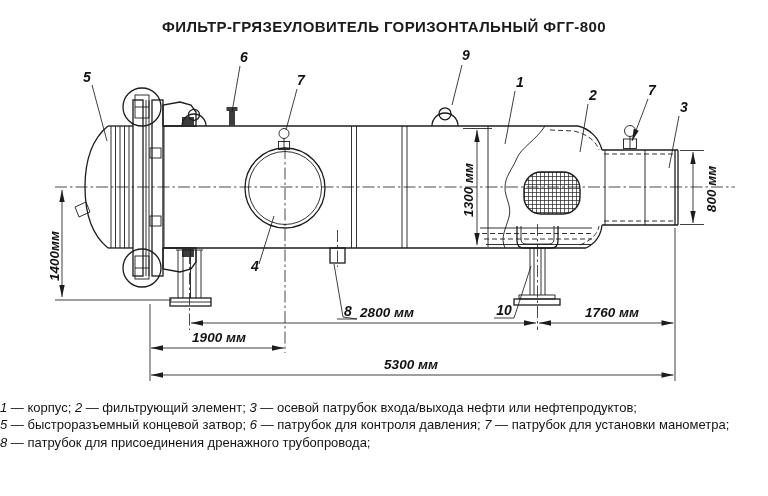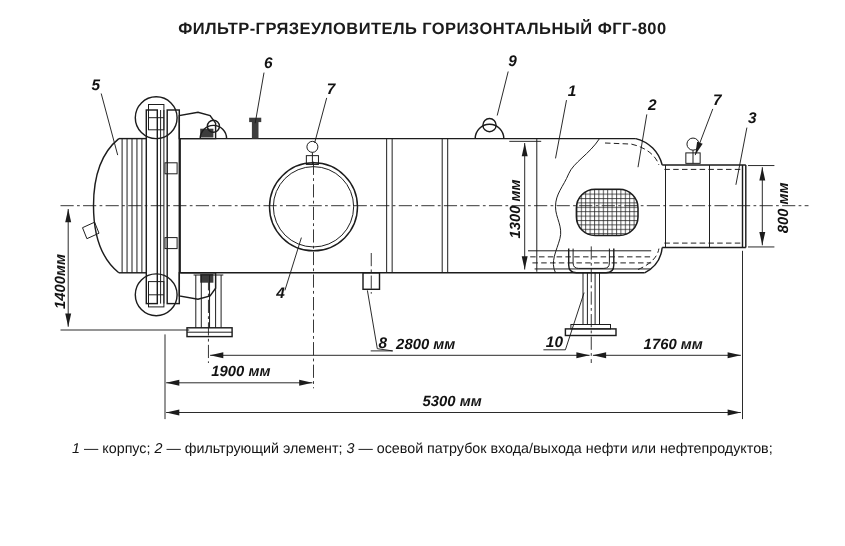--- a/index.html
+++ b/index.html
@@ -7,7 +7,7 @@
   .stage{position:relative;width:670px;height:496px;background:#fff;}
   .title{position:absolute;top:18px;left:0;width:768px;text-align:center;
     font-size:15px;font-weight:bold;letter-spacing:.4px;color:#1b1b1b;white-space:nowrap;}
-  .legend{position:absolute;top:399px;left:0;width:768px;text-align:center;
+  .legend{position:absolute;top:399px;left:0;width:768px;
     font-size:13px;line-height:17.4px;color:#141414;}
   .legend .legend-line{white-space:nowrap;}
   .legend i{font-style:italic;}

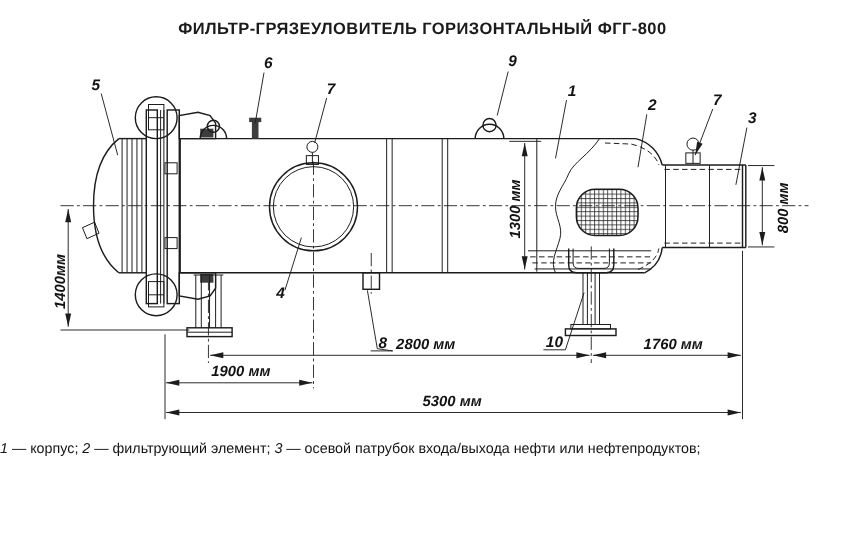--- a/index.html
+++ b/index.html
@@ -246,6 +246,7 @@
 
   <div class="legend">
       <div class="legend-line"><i>1</i> — корпус; <i>2</i> — фильтрующий элемент; <i>3</i> — осевой патрубок входа/выхода нефти или нефтепродуктов;</div>
+      <div class="legend-line"><i>5</i> — быстроразъемный концевой затвор; <i>6</i> — патрубок для контроля давления; <i>7</i> — патрубок для установки манометра;</div>
     </div>
 </div>
 

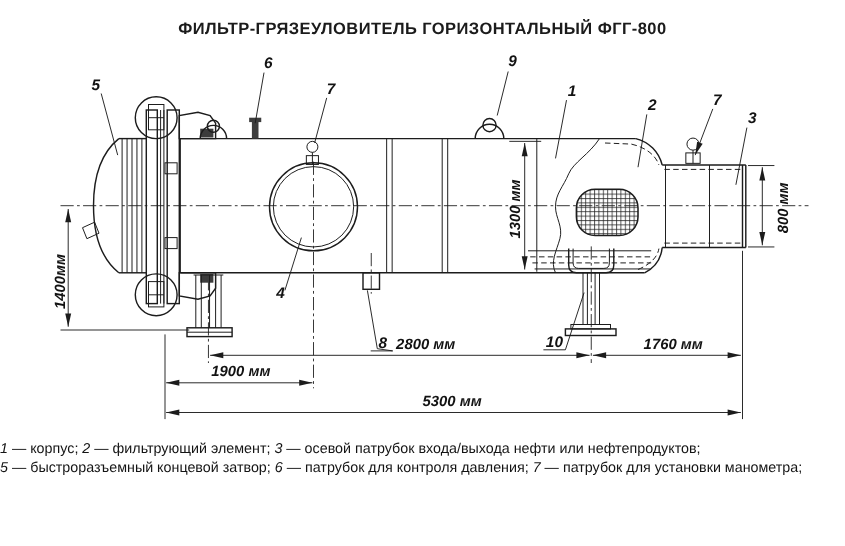--- a/index.html
+++ b/index.html
@@ -247,6 +247,7 @@
   <div class="legend">
       <div class="legend-line"><i>1</i> — корпус; <i>2</i> — фильтрующий элемент; <i>3</i> — осевой патрубок входа/выхода нефти или нефтепродуктов;</div>
       <div class="legend-line"><i>5</i> — быстроразъемный концевой затвор; <i>6</i> — патрубок для контроля давления; <i>7</i> — патрубок для установки манометра;</div>
+      <div class="legend-line"><i>8</i> — патрубок для присоединения дренажного трубопровода;</div>
     </div>
 </div>
 

